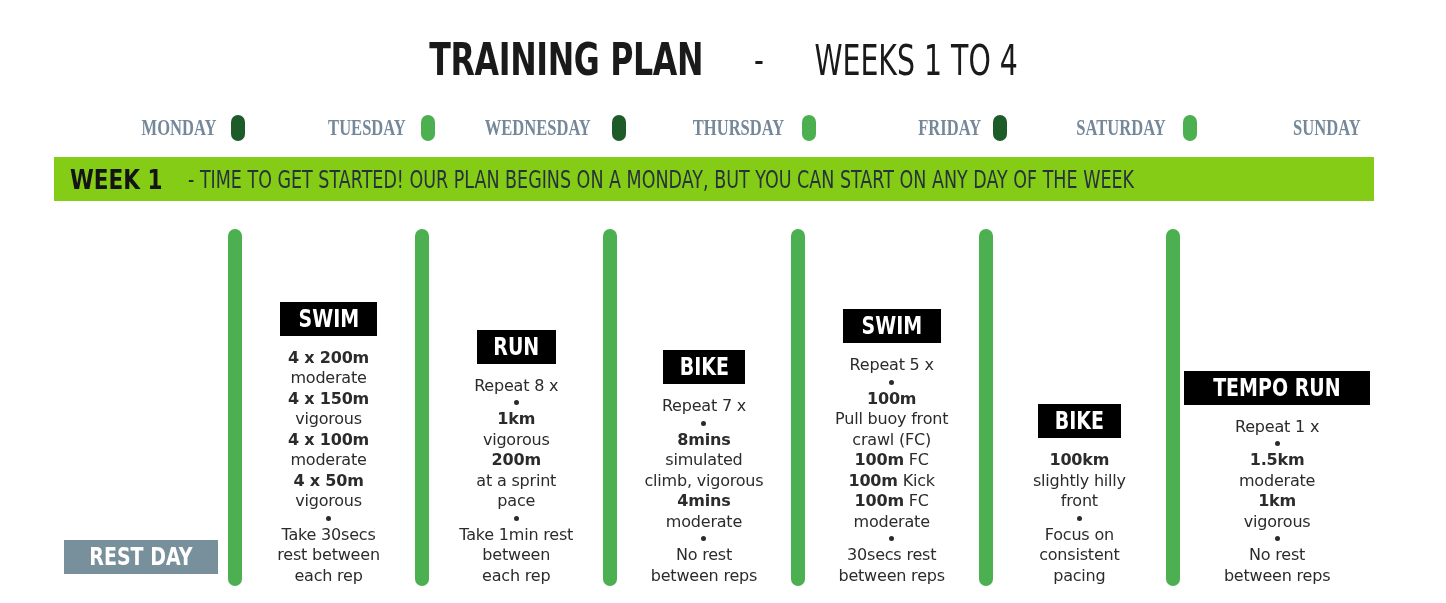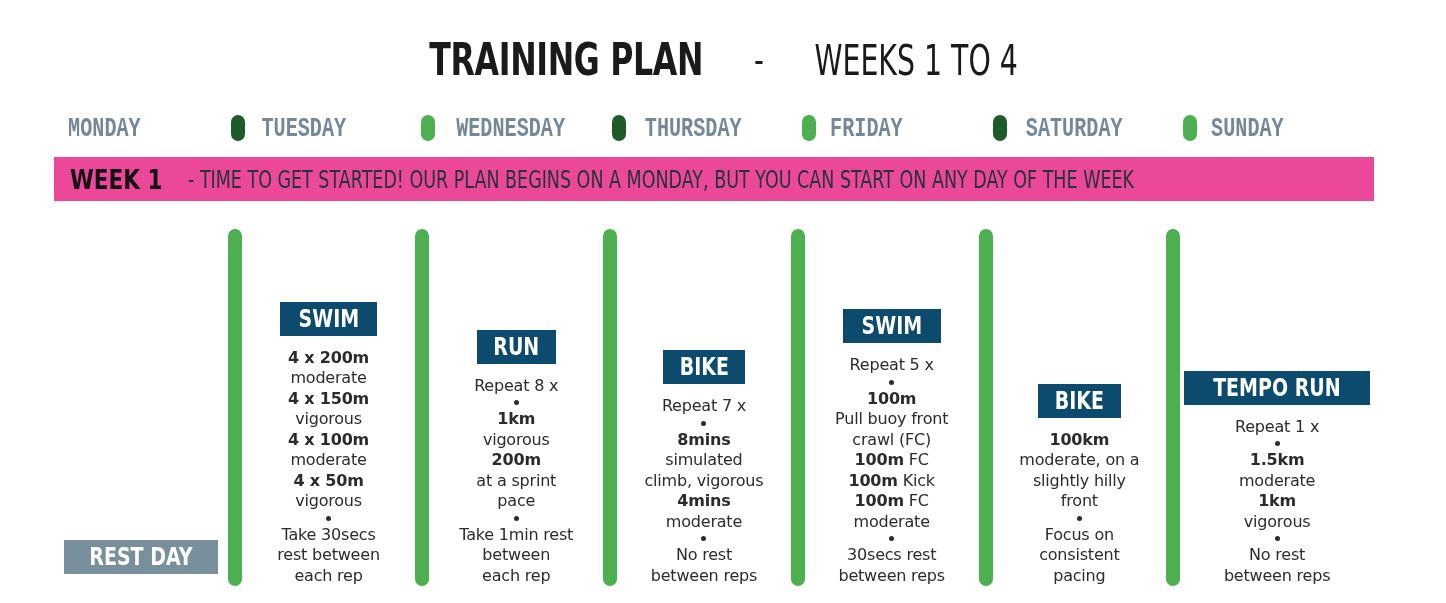--- a/index.html
+++ b/index.html
@@ -72,10 +72,10 @@
   }
   .day-cell {
     flex: 1 1 0;
-    text-align: left;
-    font-family: Liberation Mono, monospace;
+    text-align: right;
+    font-family: Liberation Serif, serif;
     font-weight: bold;
-    font-size: 28px;
+    font-size: 23px;
     color: #74889a;
     letter-spacing: 0px;
   }

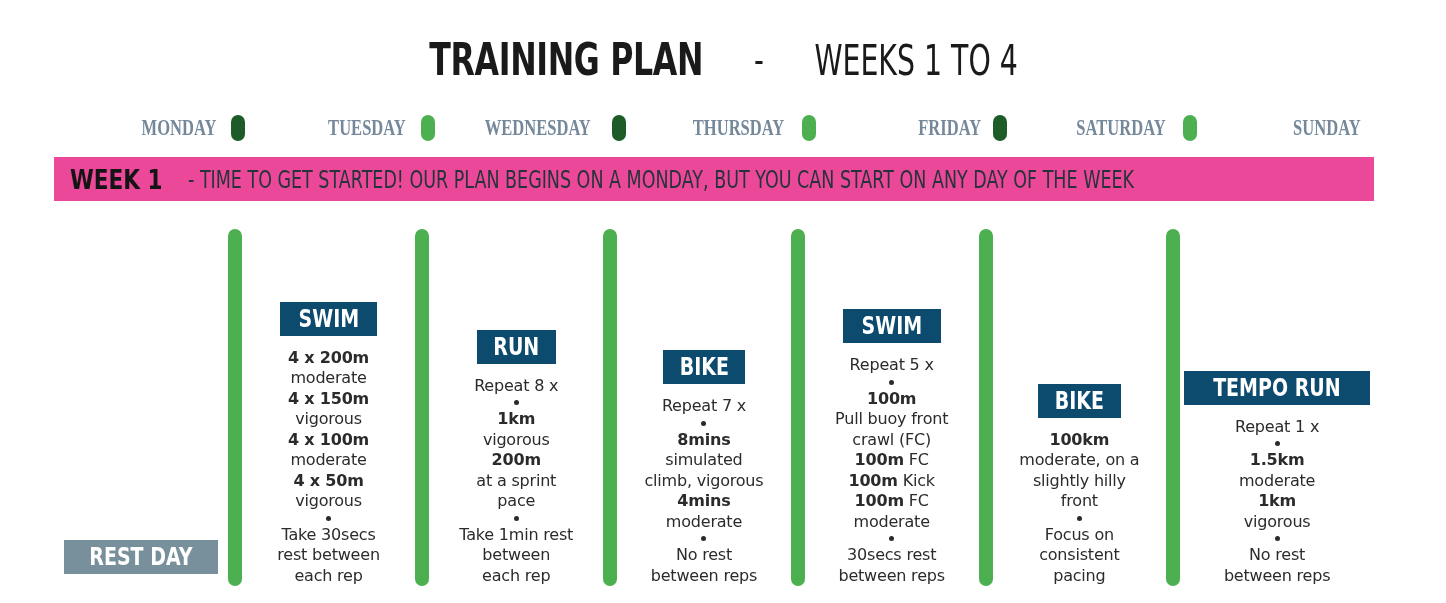--- a/index.html
+++ b/index.html
@@ -101,7 +101,7 @@
     left: 54px;
     width: 1320px;
     height: 44px;
-    background: #ec4899;
+    background: #84cc16;
     display: flex;
     align-items: center;
     padding-left: 16px;

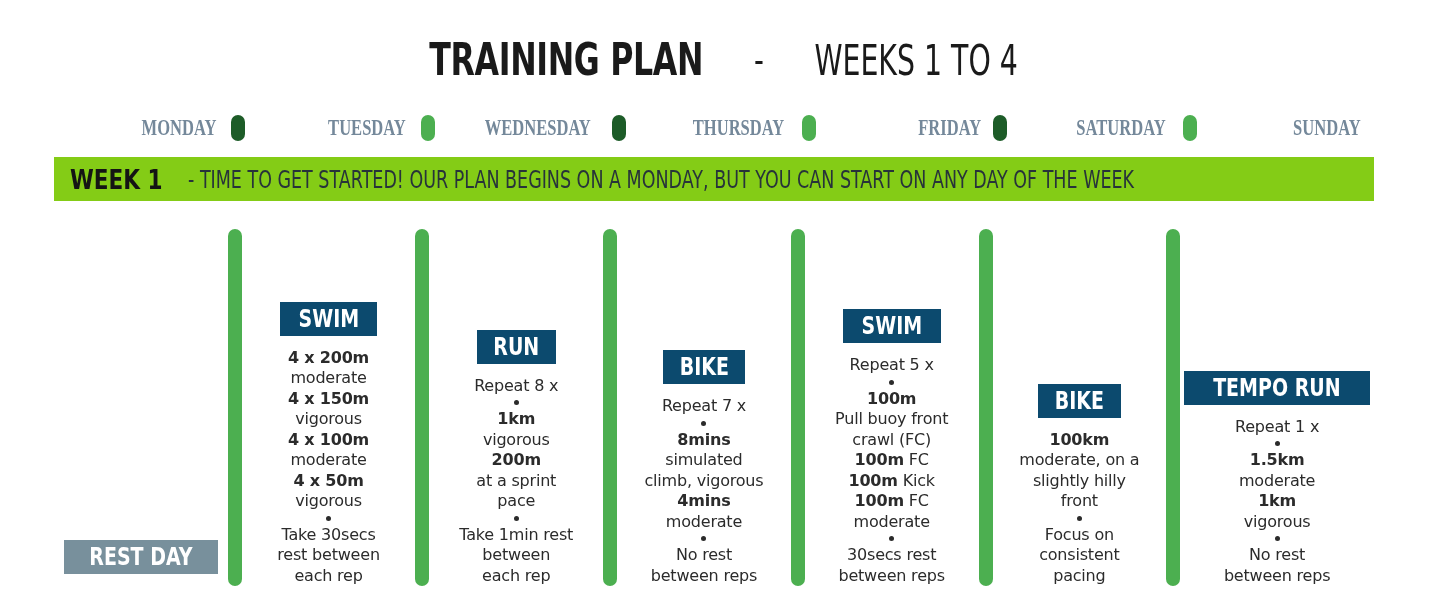--- a/index.html
+++ b/index.html
@@ -170,7 +170,7 @@
     transform: scaleX(0.76);
     transform-origin: center;
   }
-  .badge-green { background: #0c4a6e; }
+  .badge-green { background: #000000; }
   .badge-grey  { background: #78909c; }
 
   .workout {

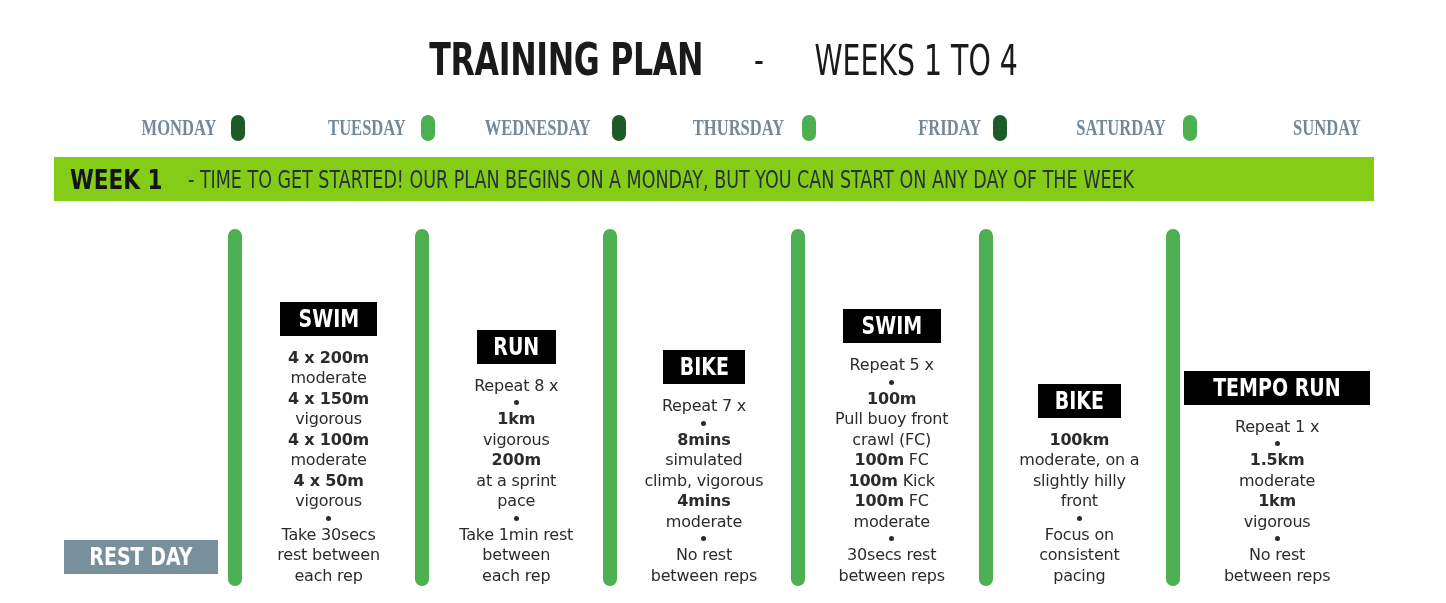--- a/index.html
+++ b/index.html
@@ -283,7 +283,6 @@
       <div class="col-divider"></div>
       <div class="col"><div class="badge badge-green"><span class="badge-inner">BIKE</span></div><div class="workout">
           <span class="line"><span class="b">100km</span></span>
-          <span class="line"><span>moderate, on a</span></span>
           <span class="line"><span>slightly hilly</span></span>
           <span class="line"><span>front</span></span>
           <span class="sep-dot"></span>

